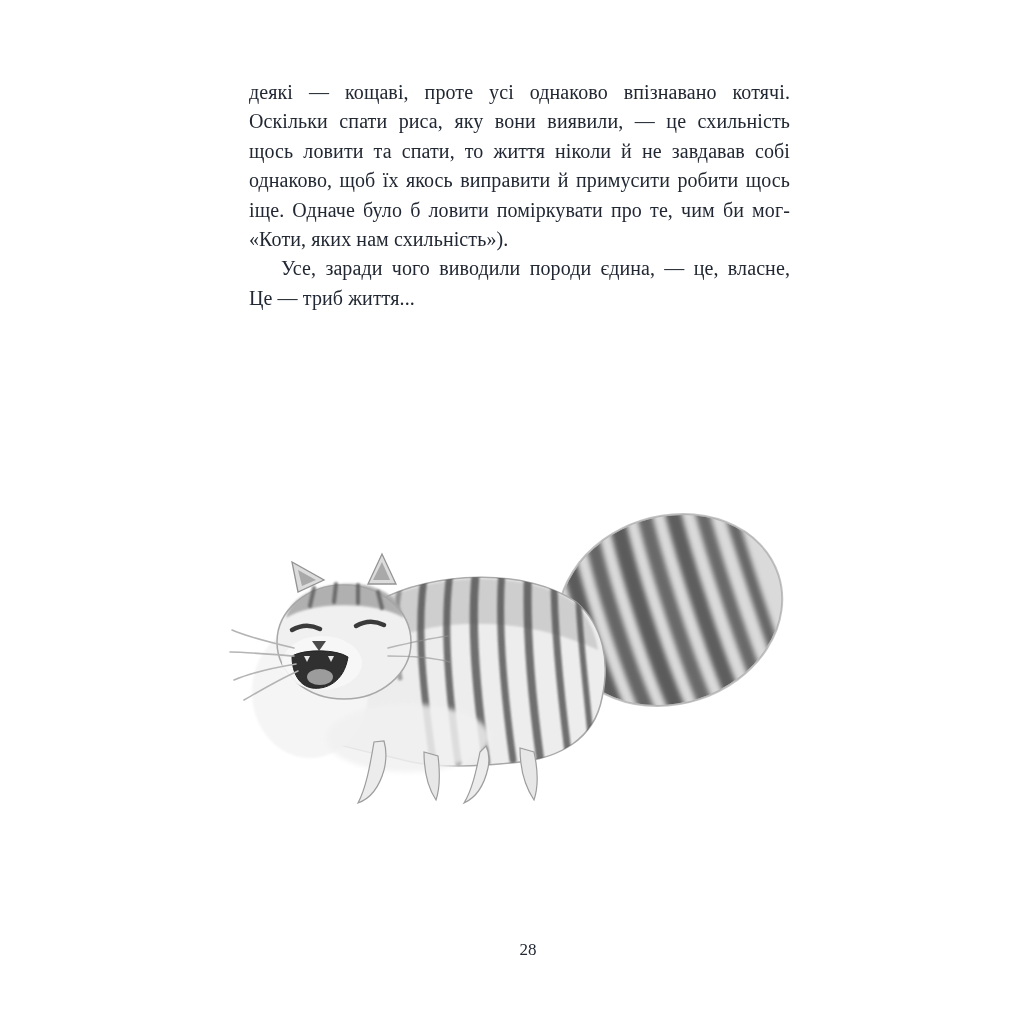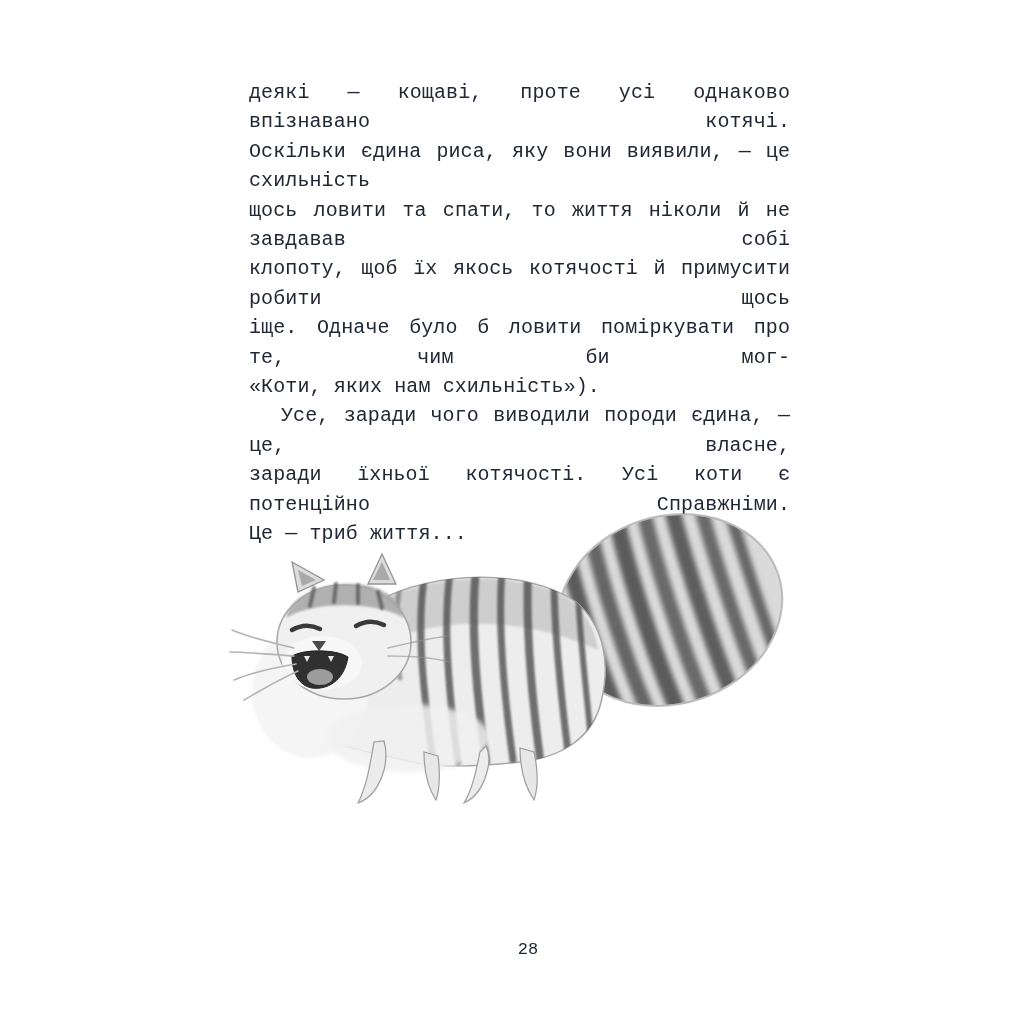--- a/index.html
+++ b/index.html
@@ -8,7 +8,7 @@
     width:1024px;height:1024px;
     background:#ffffff;
     overflow:hidden;
-    font-family:Liberation Mono, monospace;
+    font-family:Liberation Serif, serif;
     color:#222833;
   }
   .text-block{

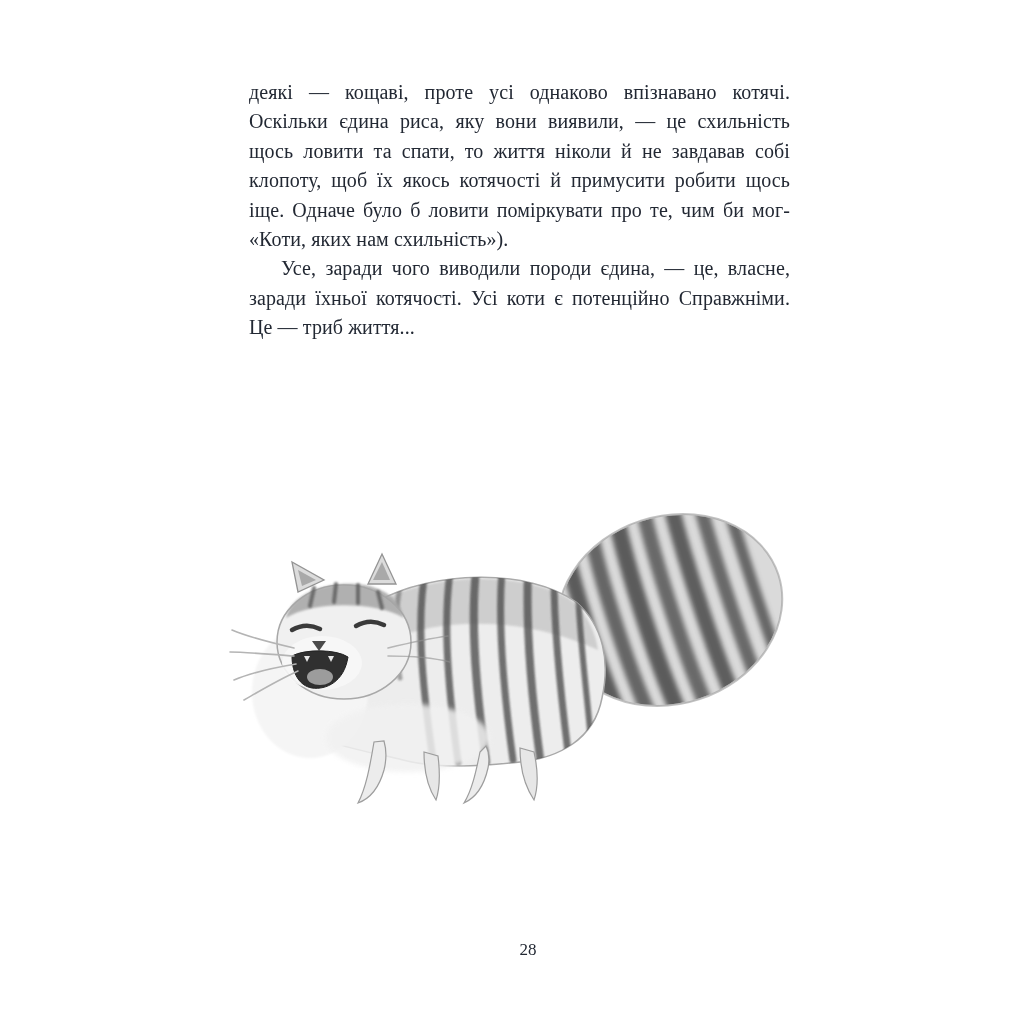--- a/index.html
+++ b/index.html
@@ -45,7 +45,7 @@
   <div class="text-block" style="color: rgb(34, 40, 51);">
       <div class="para">
         <div class="line first">деякі — кощаві, проте усі однаково впізнавано котячі.</div>
-        <div class="line">Оскільки єдина риса, яку вони виявили, — це схильність</div>
+        <div class="line">Оскільки спати риса, яку вони виявили, — це схильність</div>
         <div class="line">щось ловити та спати, то життя ніколи й не завдавав собі</div>
         <div class="line">клопоту, щоб їх якось котячості й примусити робити щось</div>
         <div class="line">іще. Одначе було б ловити поміркувати про те, чим би мог-</div>

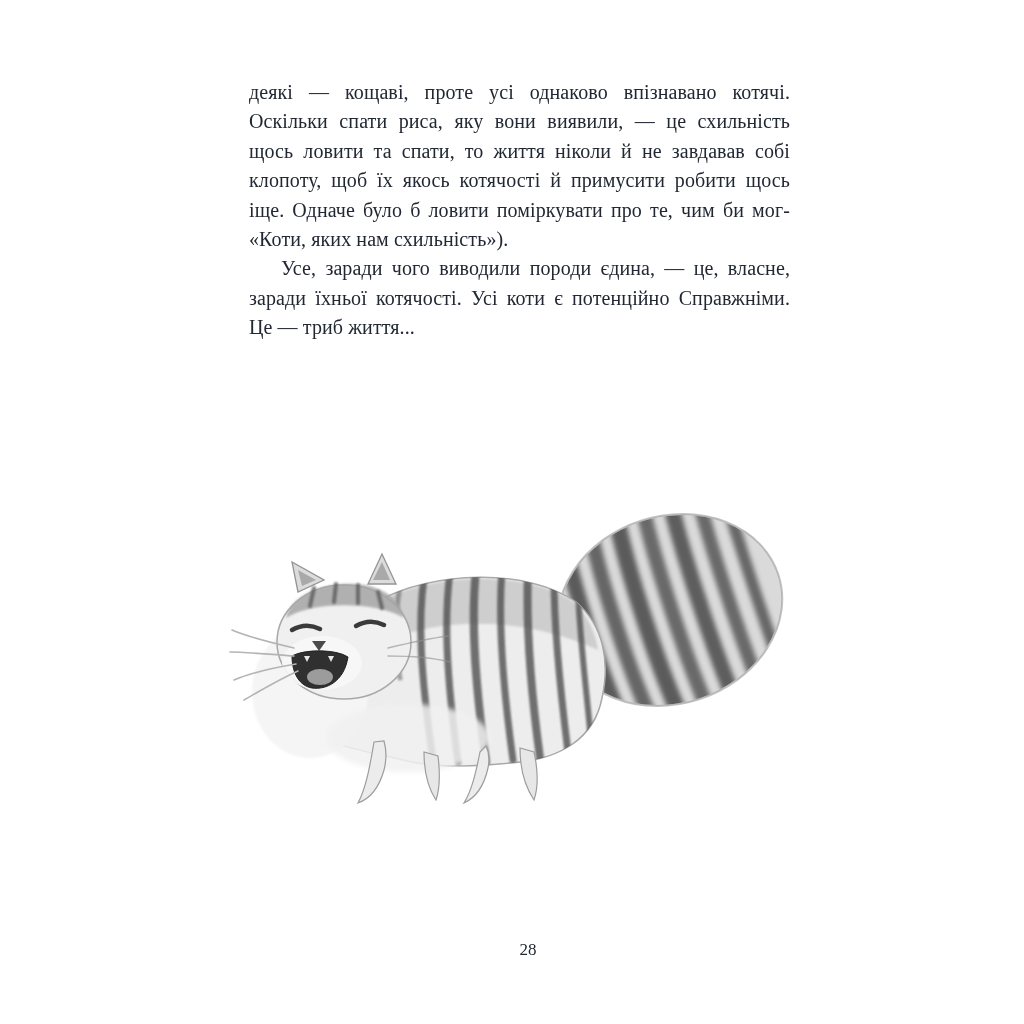--- a/index.html
+++ b/index.html
@@ -47,7 +47,7 @@
         <div class="line first">деякі — кощаві, проте усі однаково впізнавано котячі.</div>
         <div class="line">Оскільки спати риса, яку вони виявили, — це схильність</div>
         <div class="line">щось ловити та спати, то життя ніколи й не завдавав собі</div>
-        <div class="line">клопоту, щоб їх якось котячості й примусити робити щось</div>
+        <div class="line">однаково, щоб їх якось виправити й примусити робити щось</div>
         <div class="line">іще. Одначе було б ловити поміркувати про те, чим би мог-</div>
         <div class="line last">«Коти, яких нам схильність»).</div>
       </div>

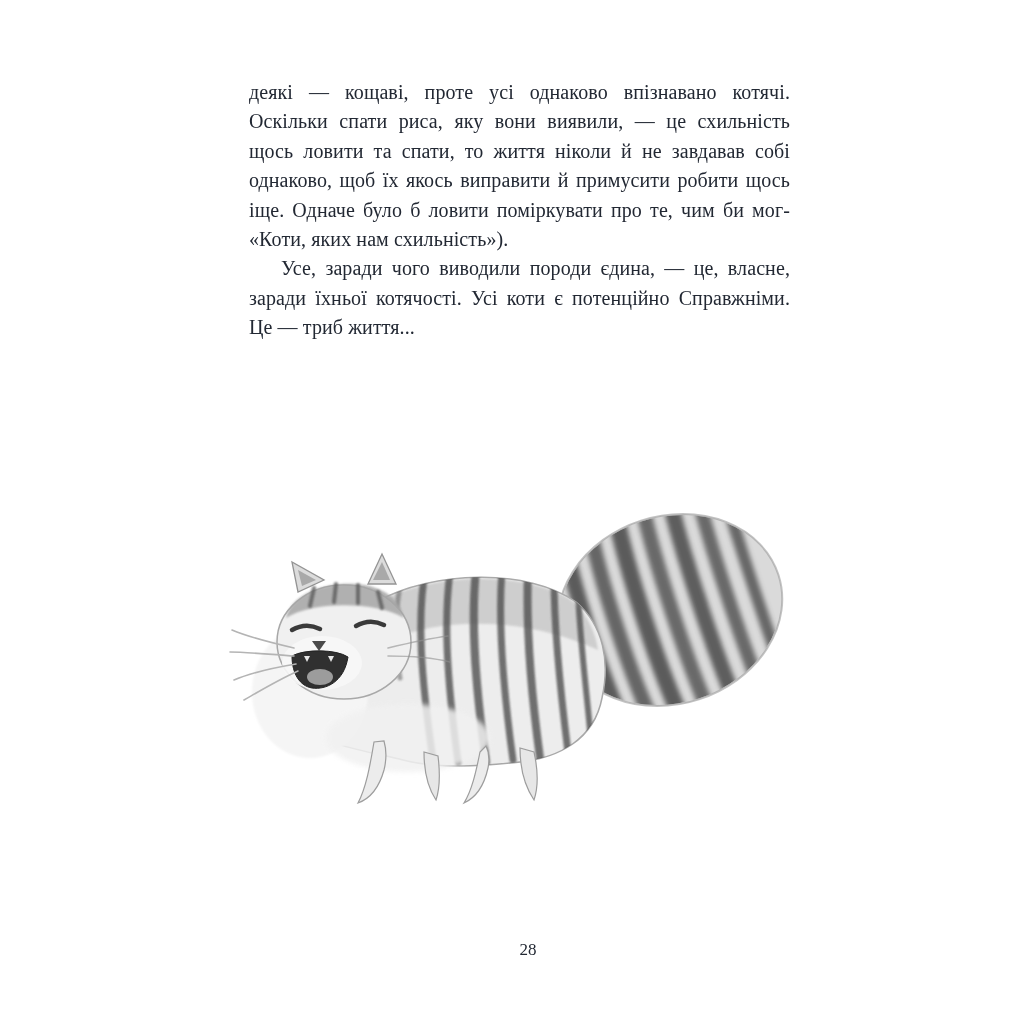--- a/index.html
+++ b/index.html
@@ -53,7 +53,6 @@
       </div>
       <div class="para indent">
         <div class="line first">Усе, заради чого виводили породи єдина, — це, власне,</div>
-        <div class="line">заради їхньої котячості. Усі коти є потенційно Справжніми.</div>
         <div class="line last">Це — триб життя...</div>
       </div>
     </div>

